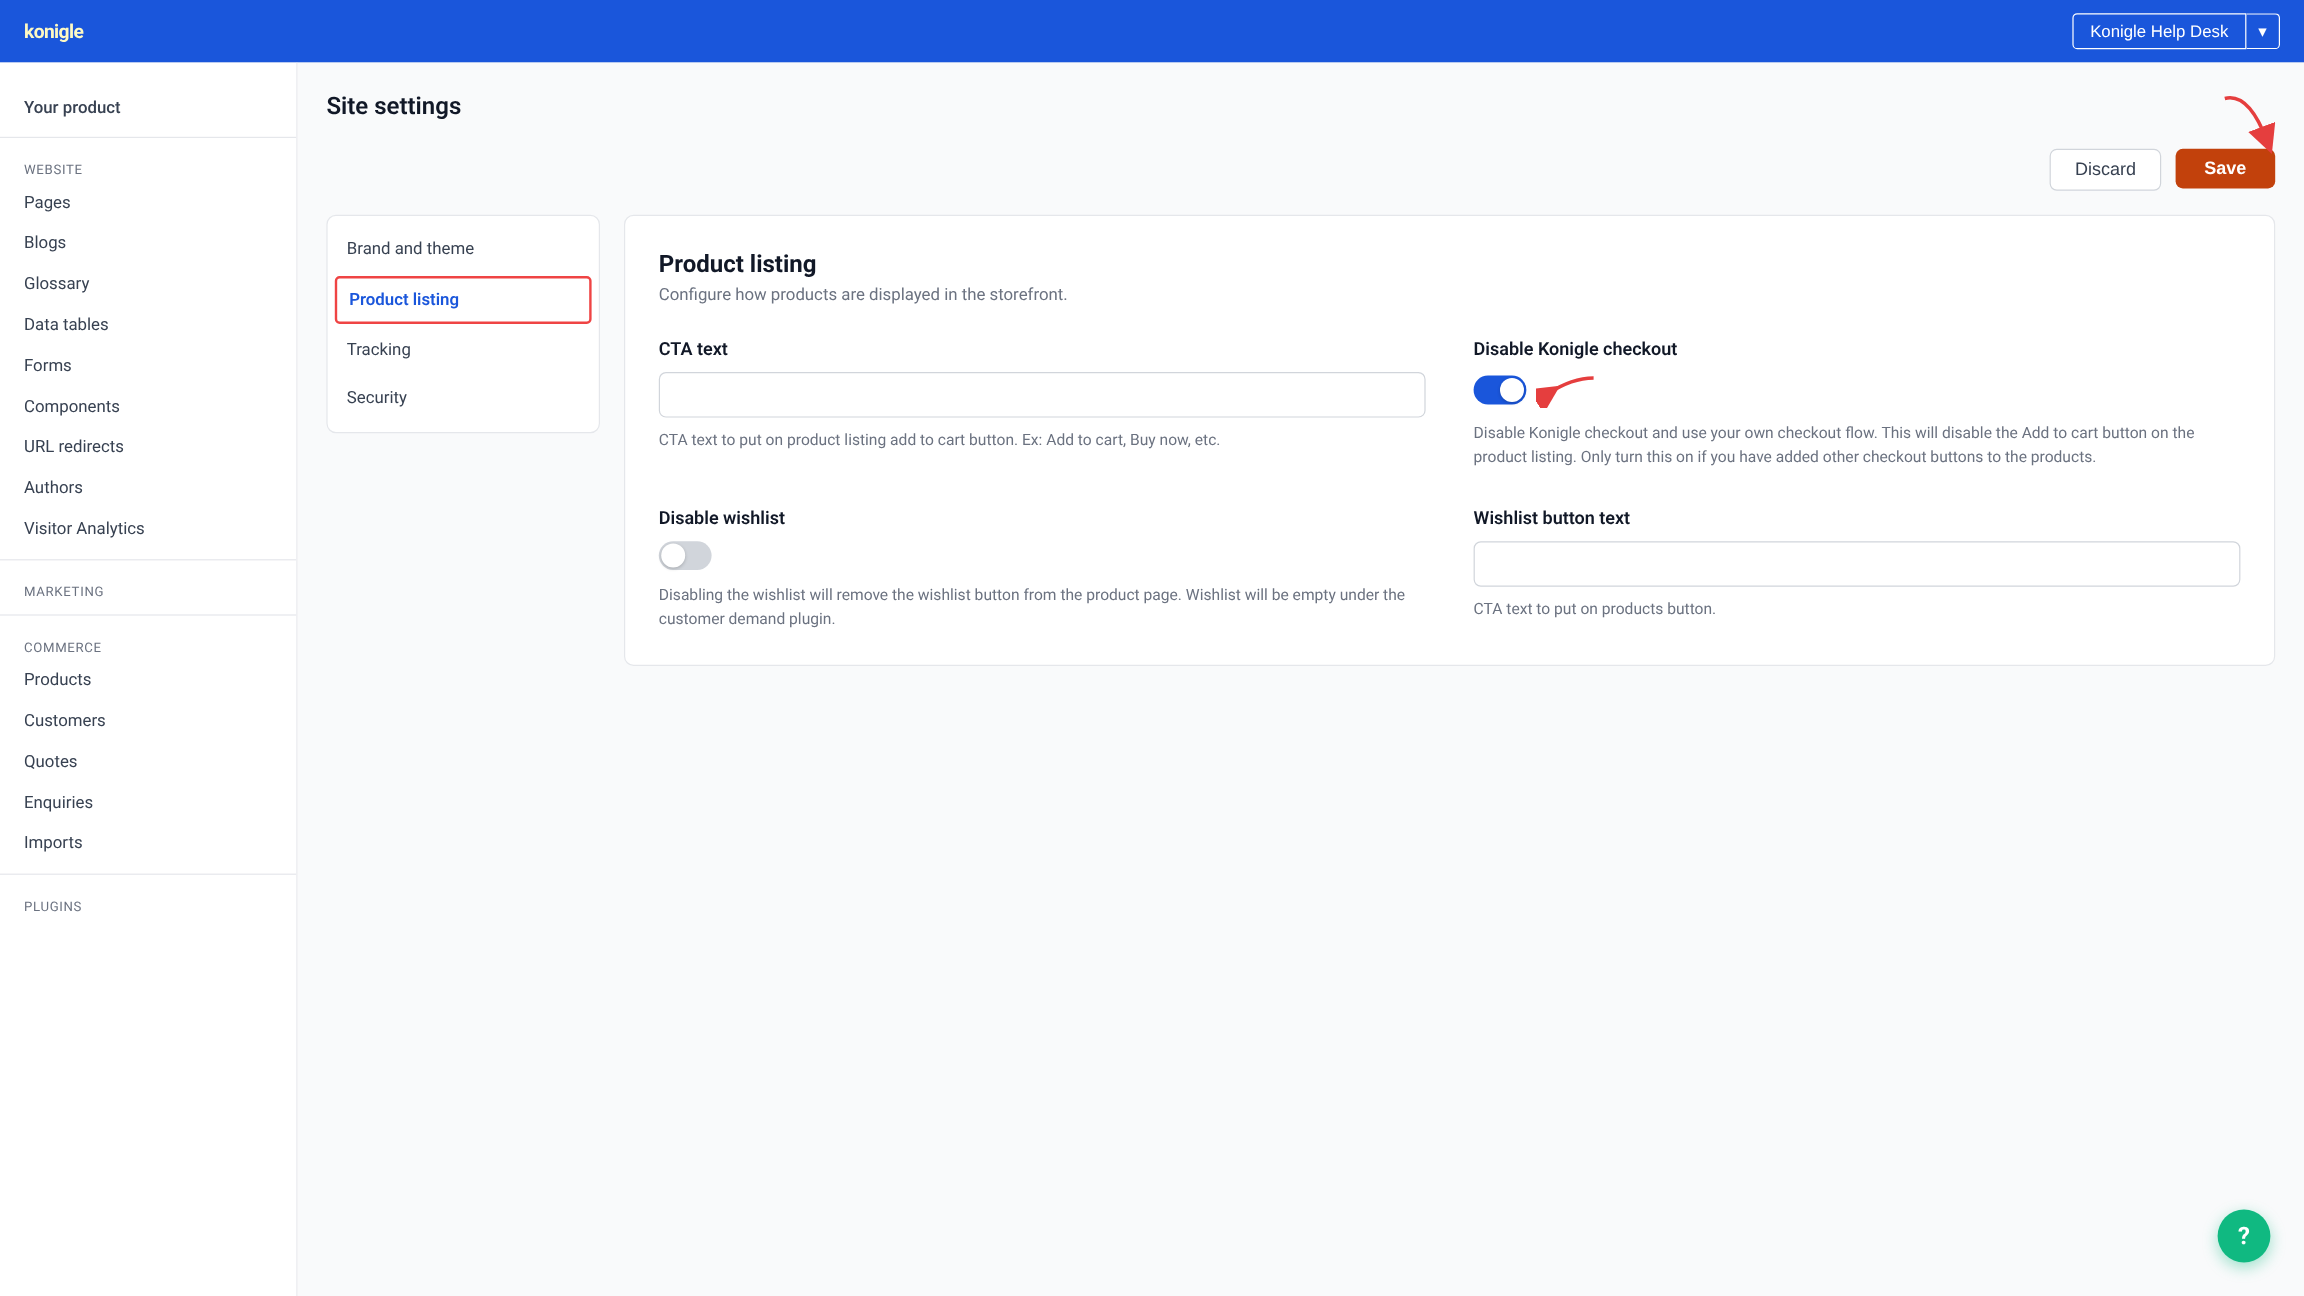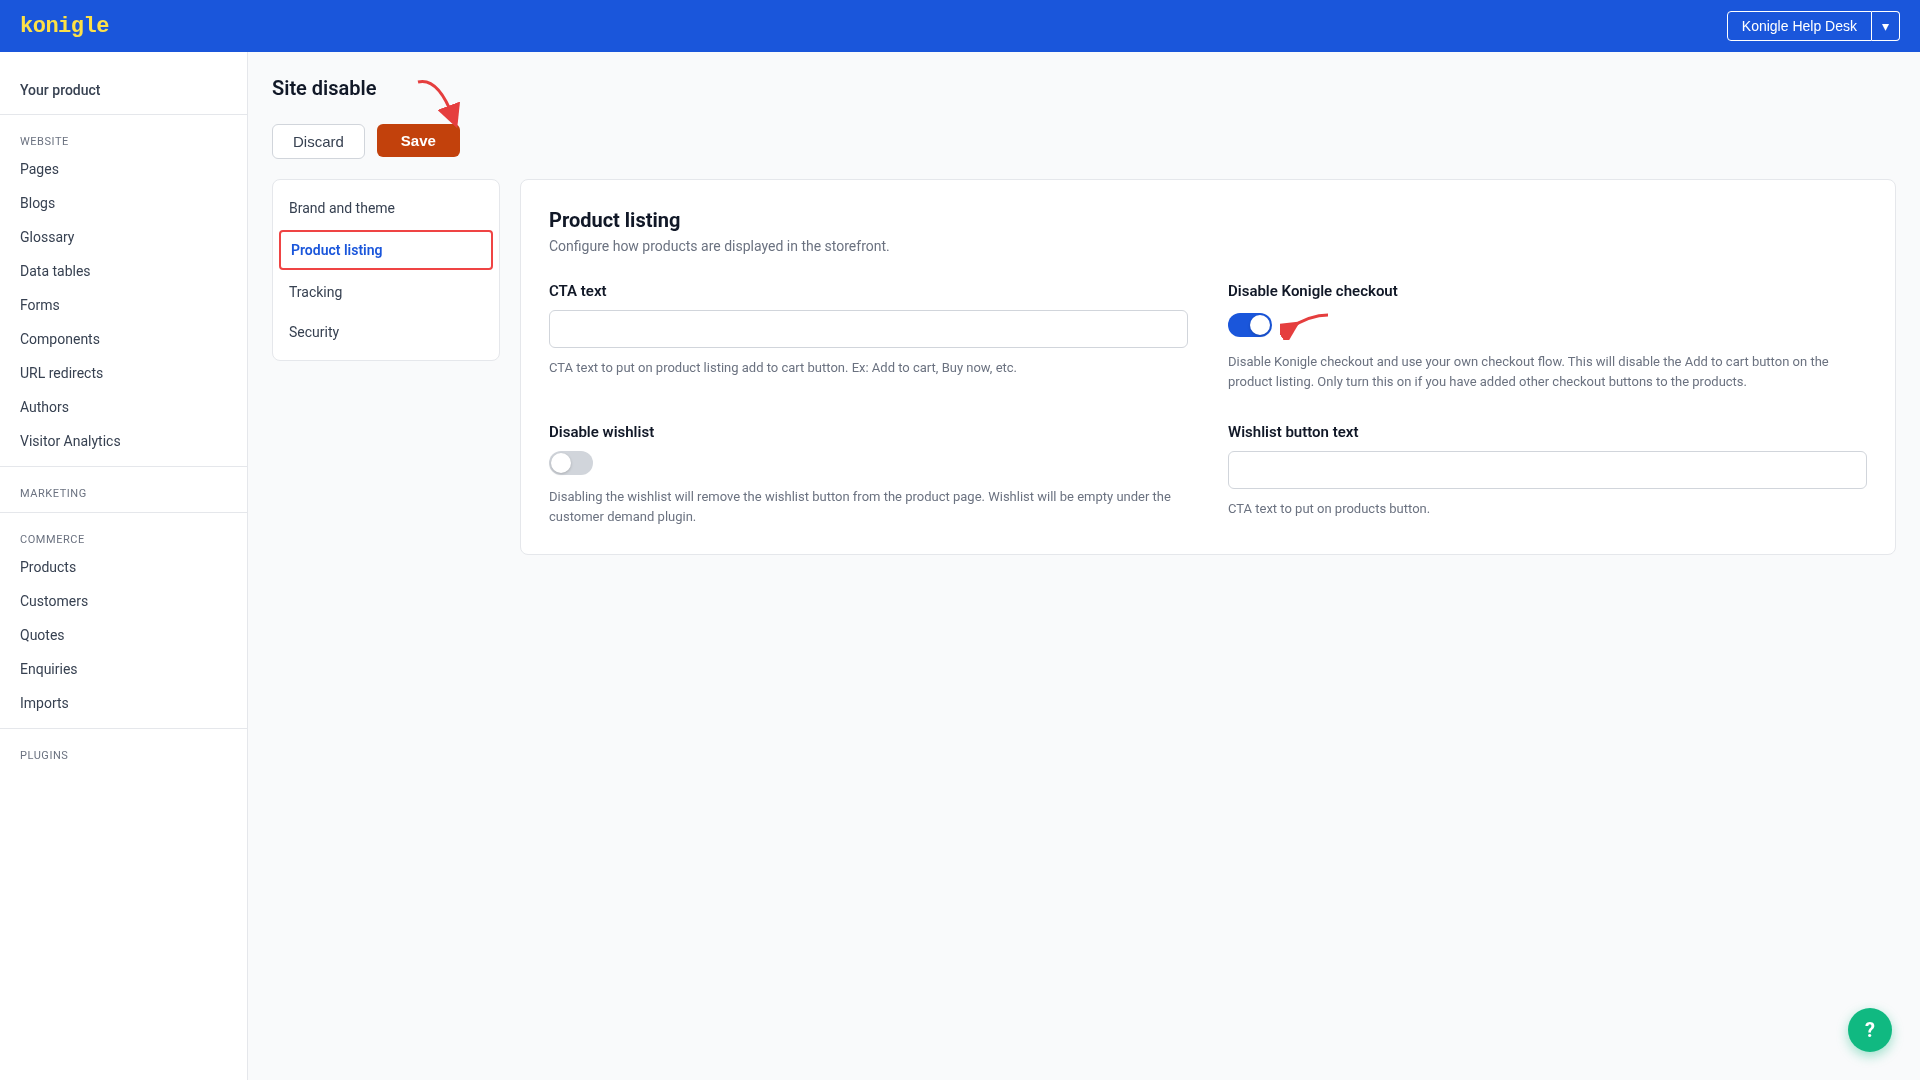--- a/index.html
+++ b/index.html
@@ -16,11 +16,10 @@
       flex-shrink: 0;
     }
     .top-nav-logo {
-      color: #fde047;
-      font-size: 22px;
+      color: #fef9c3;
+      font-size: 16px;
       font-weight: 700;
       letter-spacing: -0.5px;
-      font-family: Liberation Mono, monospace;
     }
     .top-nav-right {
       display: flex;

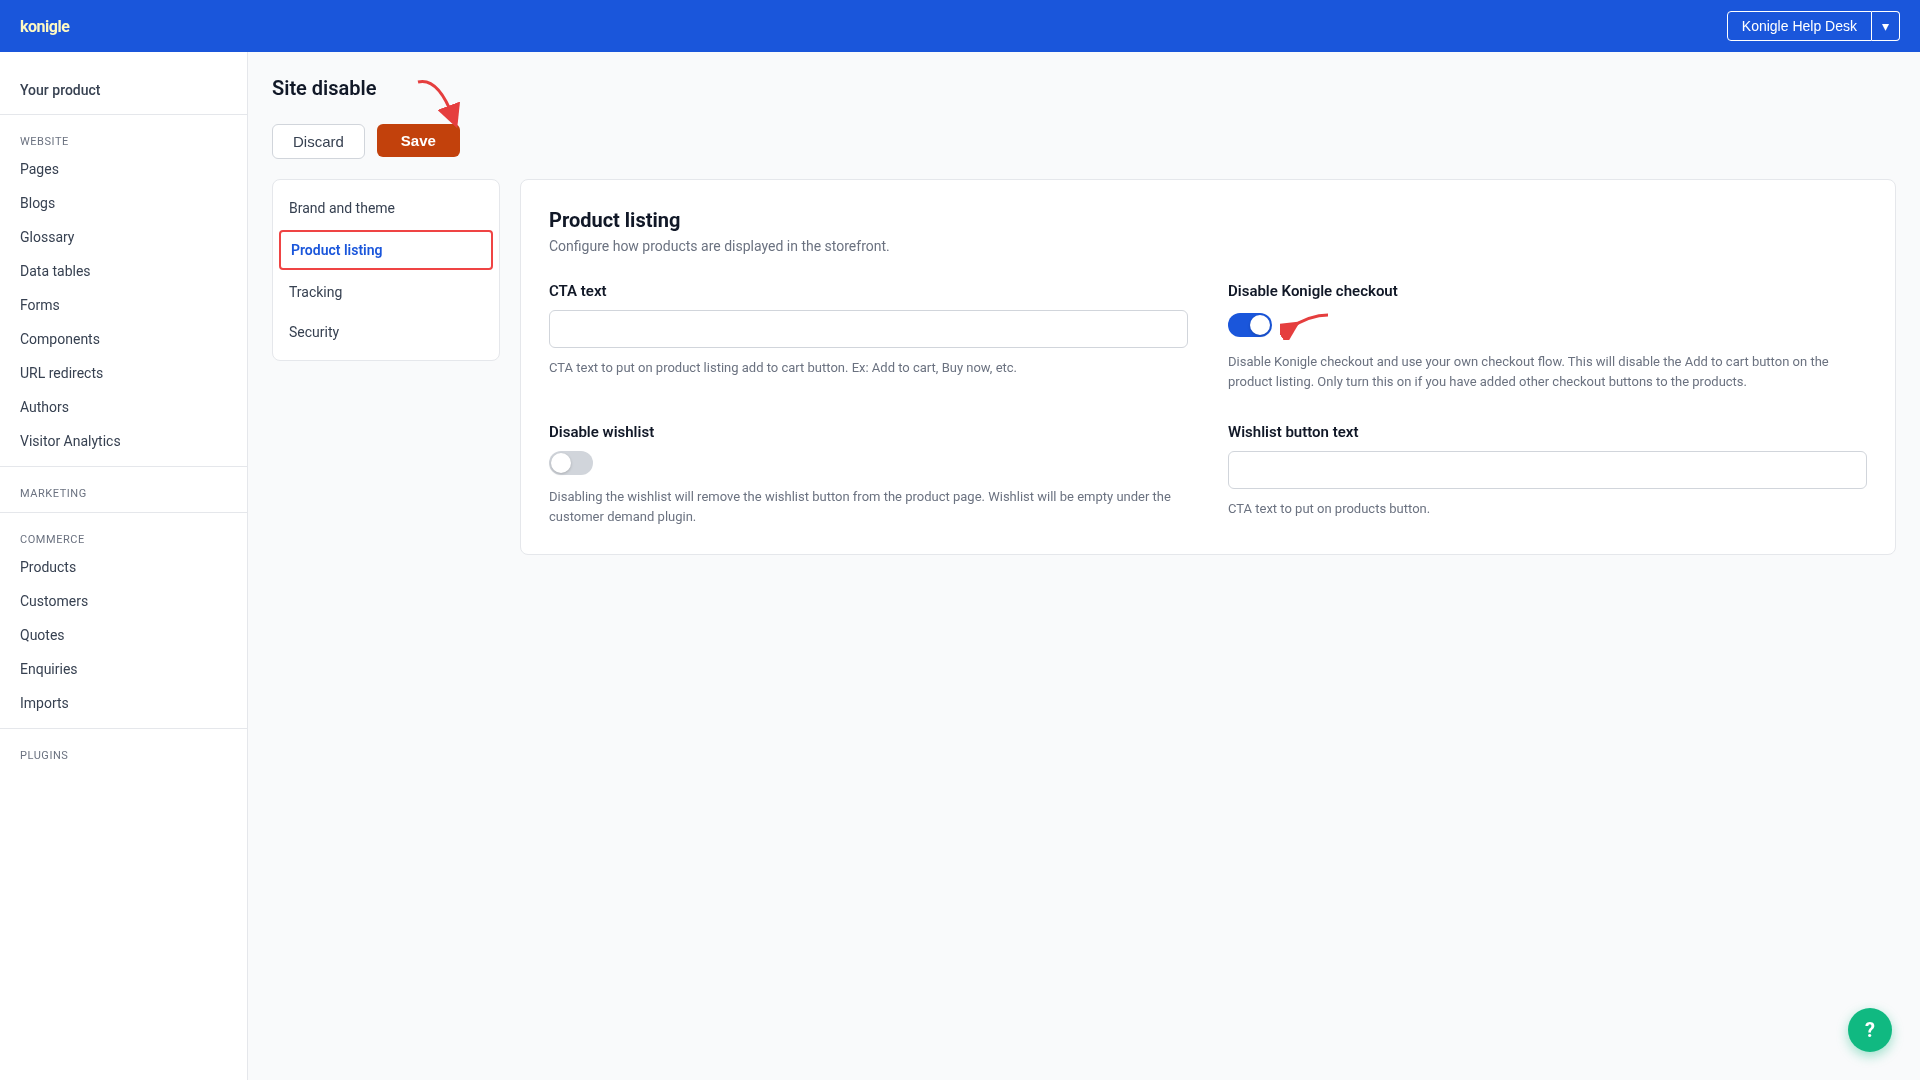--- a/index.html
+++ b/index.html
@@ -299,7 +299,7 @@
   </aside>
 
   <main class="content-area">
-    <div class="page-title">Site disable</div>
+    <div class="page-title">Site settings</div>
 
     <div class="action-bar-wrapper">
       <div class="action-bar">

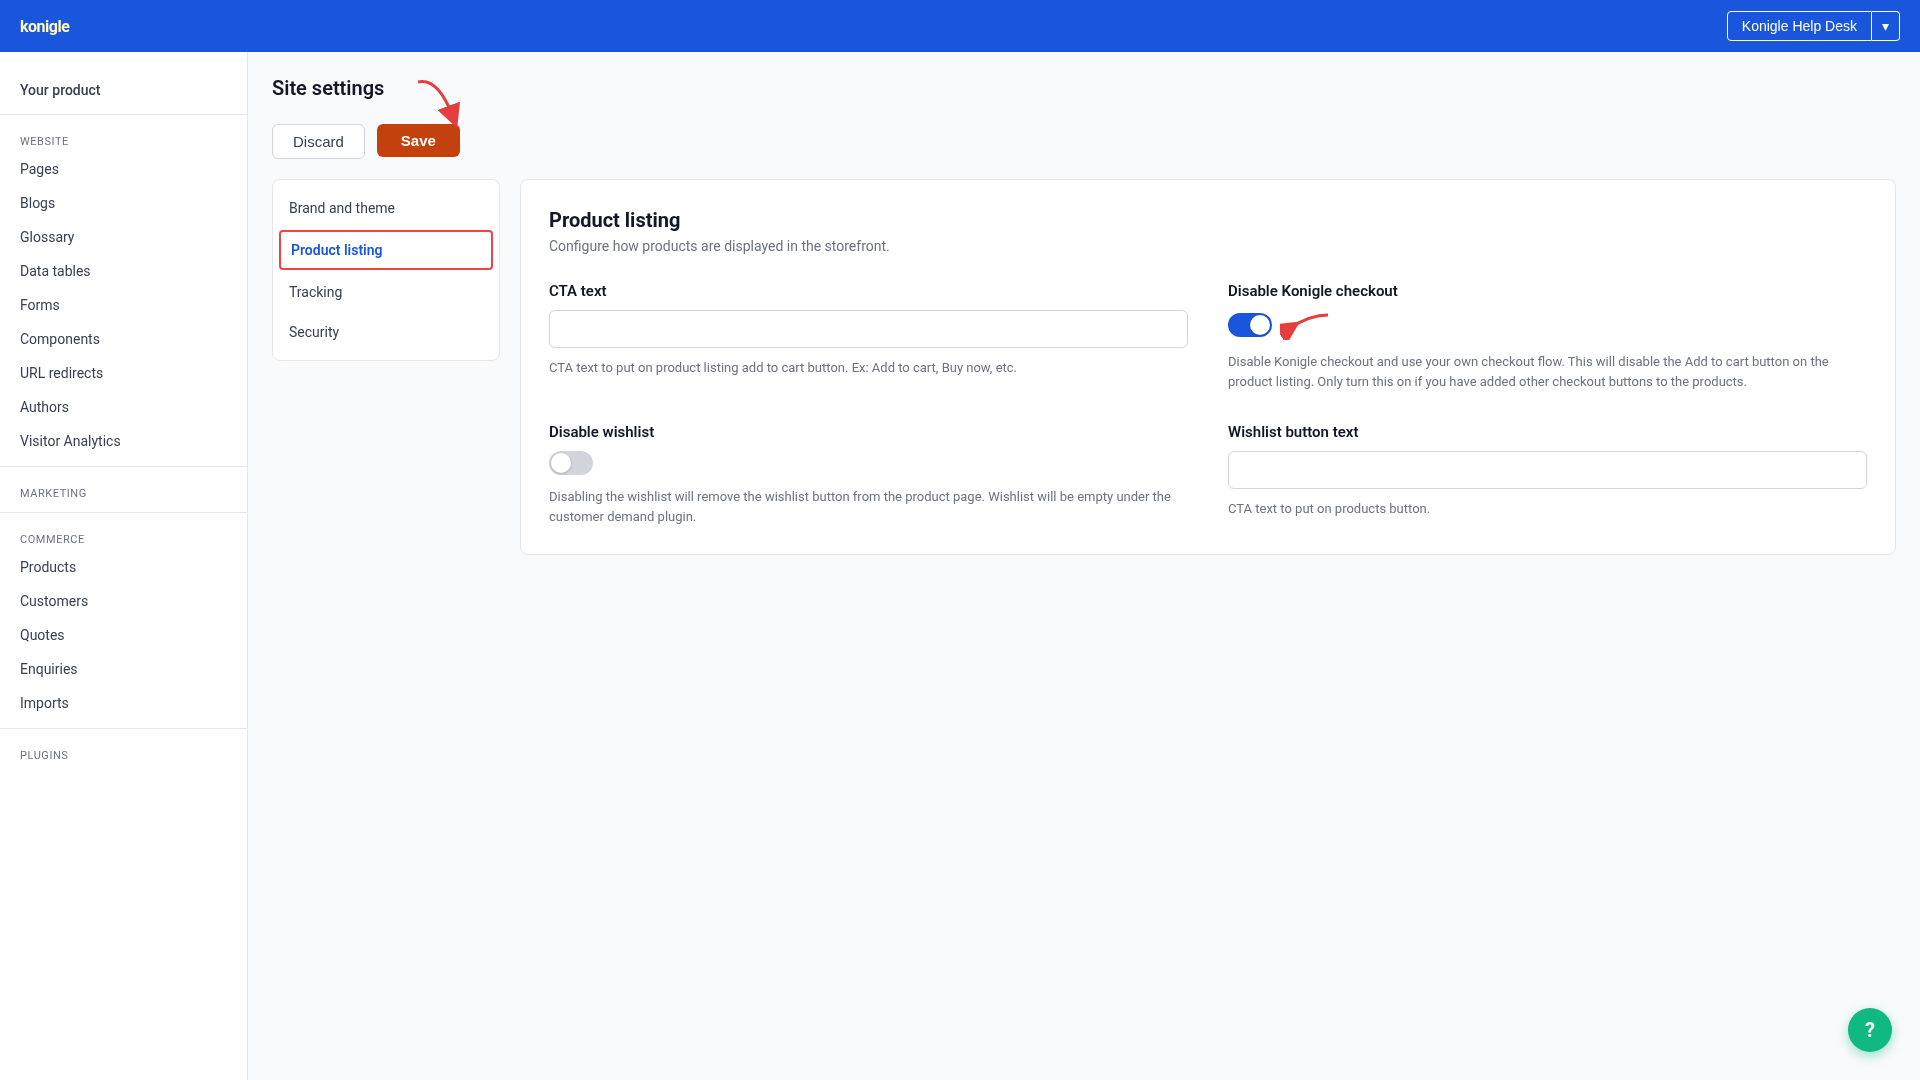--- a/index.html
+++ b/index.html
@@ -103,6 +103,7 @@
     
     .action-bar {
       display: flex;
+      justify-content: flex-end;
       gap: 12px;
       margin-bottom: 20px;
     }

